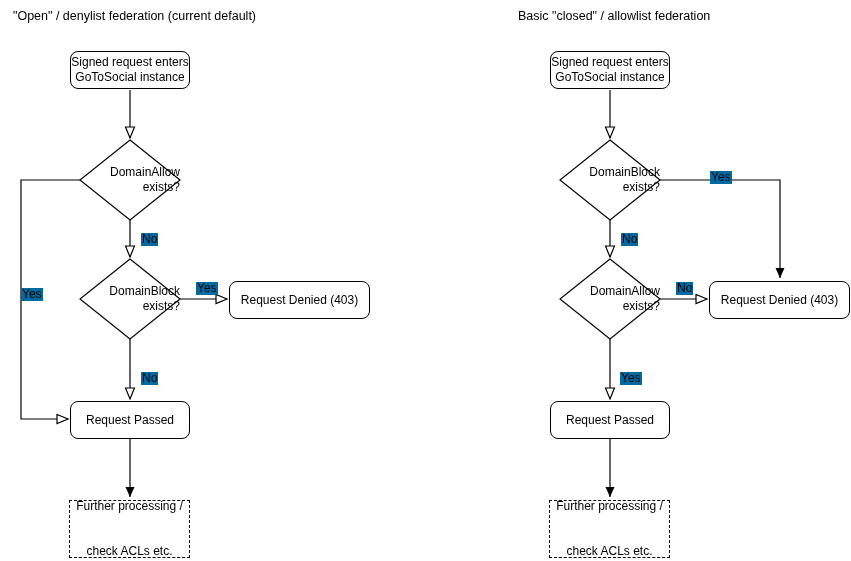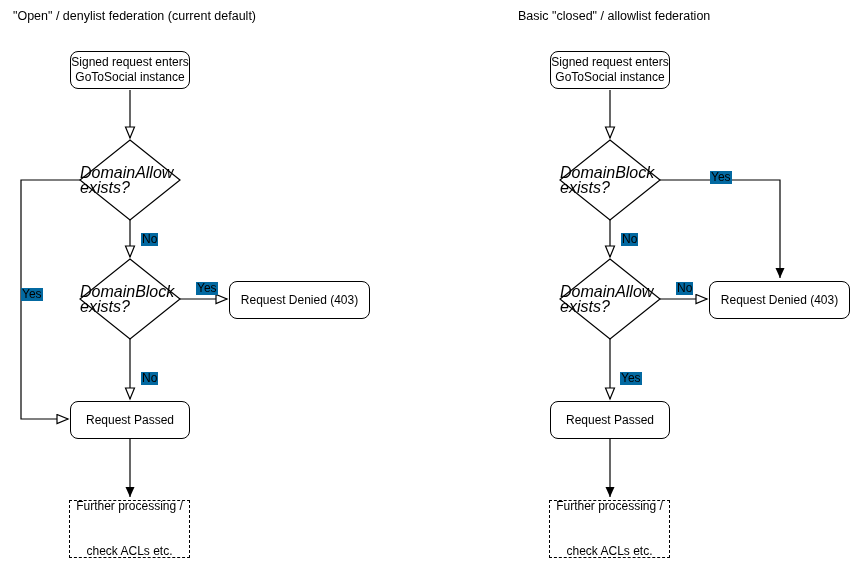--- a/index.html
+++ b/index.html
@@ -41,11 +41,10 @@
   .diamond-text {
     position: absolute;
     width: 100px;
-    text-align: left;
-    font-size: 16px;
+    text-align: right;
+    font-size: 12px;
     line-height: 15px;
     pointer-events: none;
-    font-style: italic;
   }
   .edge-label {
     position: absolute;

